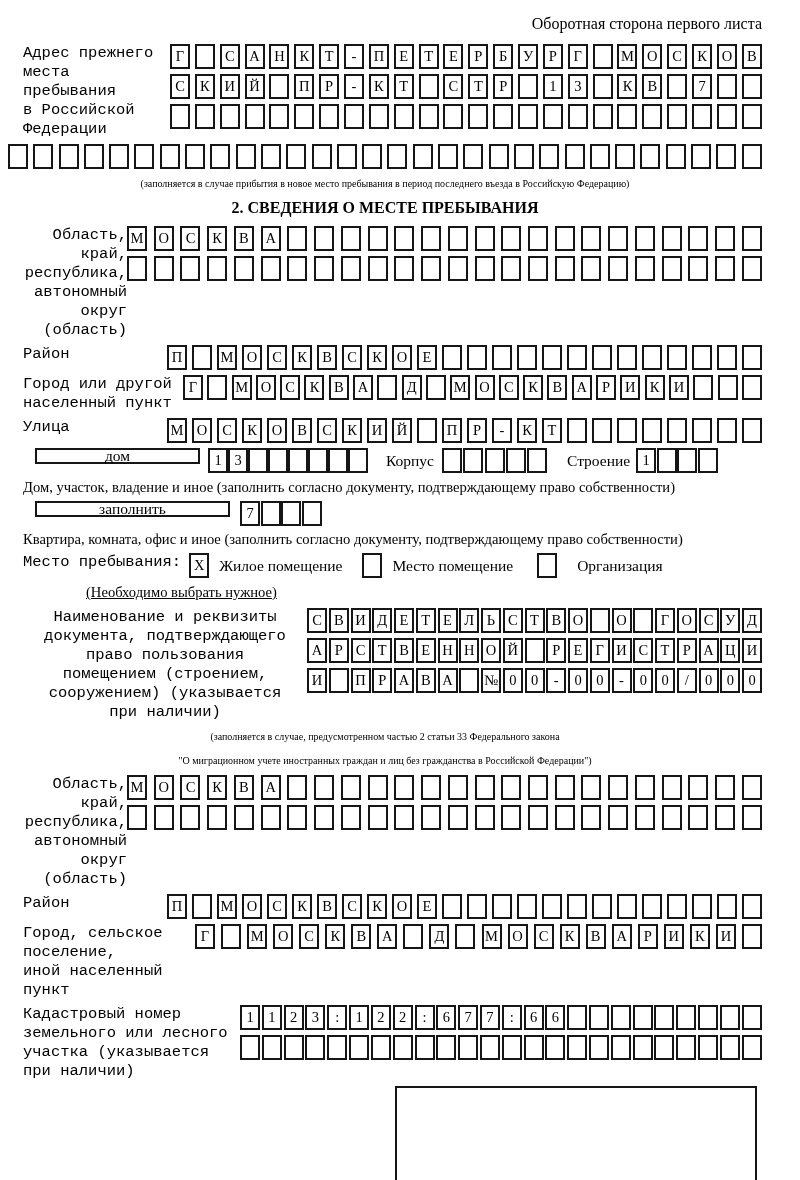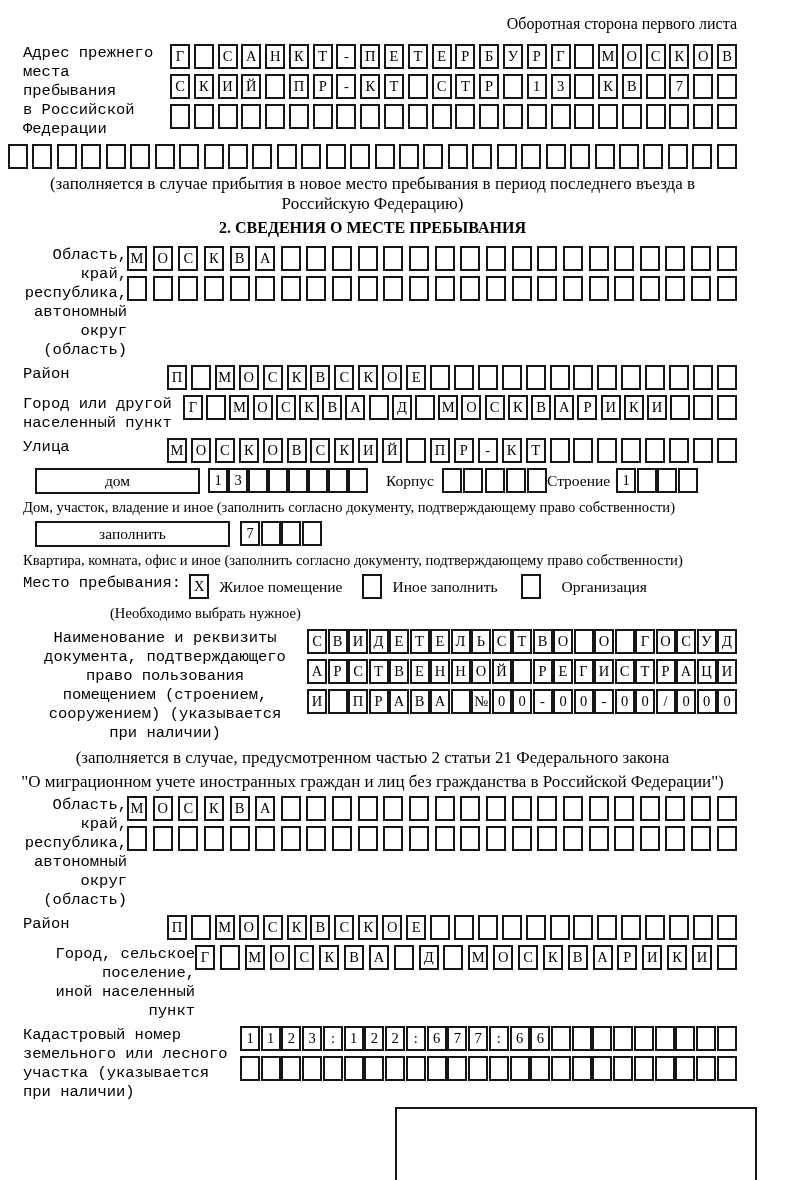--- a/index.html
+++ b/index.html
@@ -5,7 +5,7 @@
   html,body{margin:0;padding:0;background:#fff;}
   .page{width:800px;height:1180px;box-sizing:border-box;background:#fff;color:#000;
         font-family:"Liberation Serif",serif;font-size:15.5px;line-height:20px;
-        padding:14px 63px 0 8px;overflow:hidden;}
+        padding:14px 38px 0 8px;overflow:hidden;}
   .hdr{text-align:right;font-size:16px;margin-bottom:10px;}
   .frow{display:flex;align-items:flex-start;margin-bottom:5px;}
   .lbl{flex:none;padding-left:15px;font-size:15.5px;line-height:19px;font-family:Liberation Mono, monospace;}

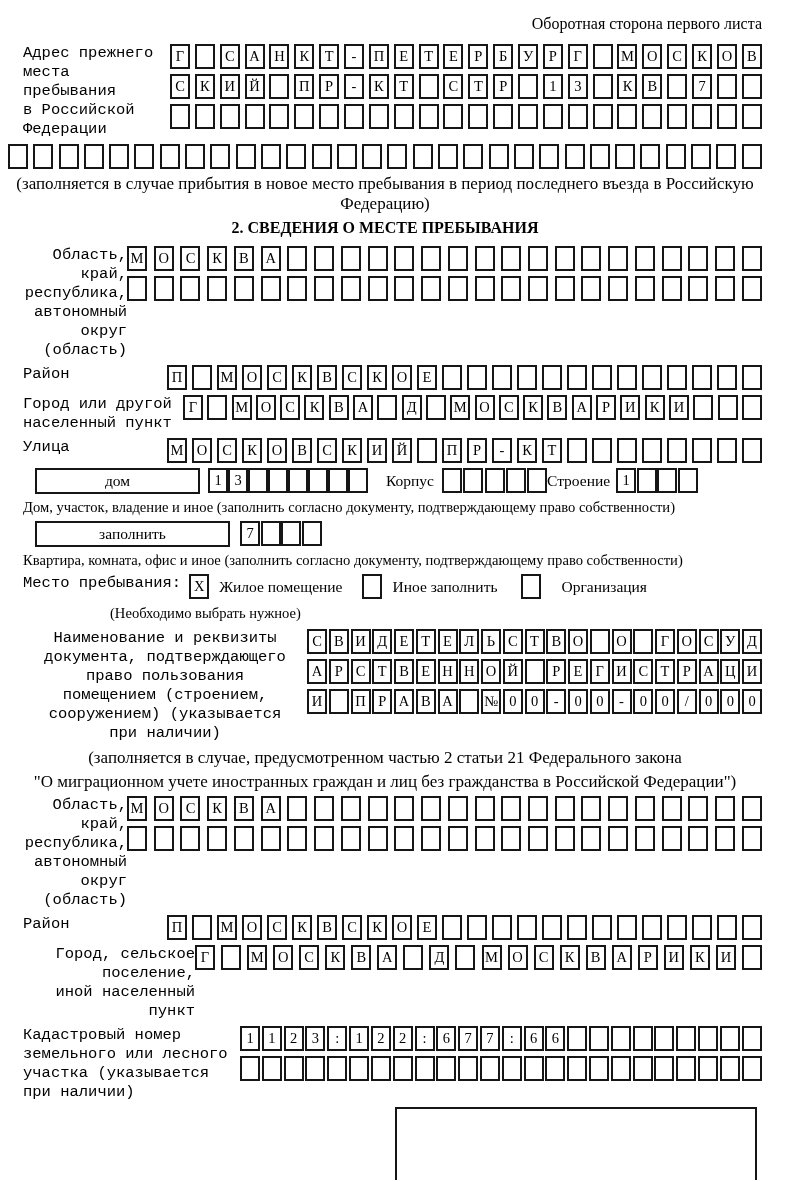--- a/index.html
+++ b/index.html
@@ -26,7 +26,7 @@
   .ml18{margin-left:18px;} .ml14{margin-left:0;}
   .ind27{padding-left:27px;}
   .cap-left{font-size:14.6px;padding-left:15px;margin:-2px 0 4px;}
-  .cap-center{text-align:center;font-size:17px;margin:0 0 4px;}
+  .cap-center{text-align:center;font-size:10px;margin:0 0 4px;}
   .h-center{text-align:center;font-weight:bold;font-size:16px;margin:2px 0 8px;}
   .mark{margin-left:8px;}
   .opt{flex:none;font-size:15.5px;line-height:26px;margin-left:10px;}

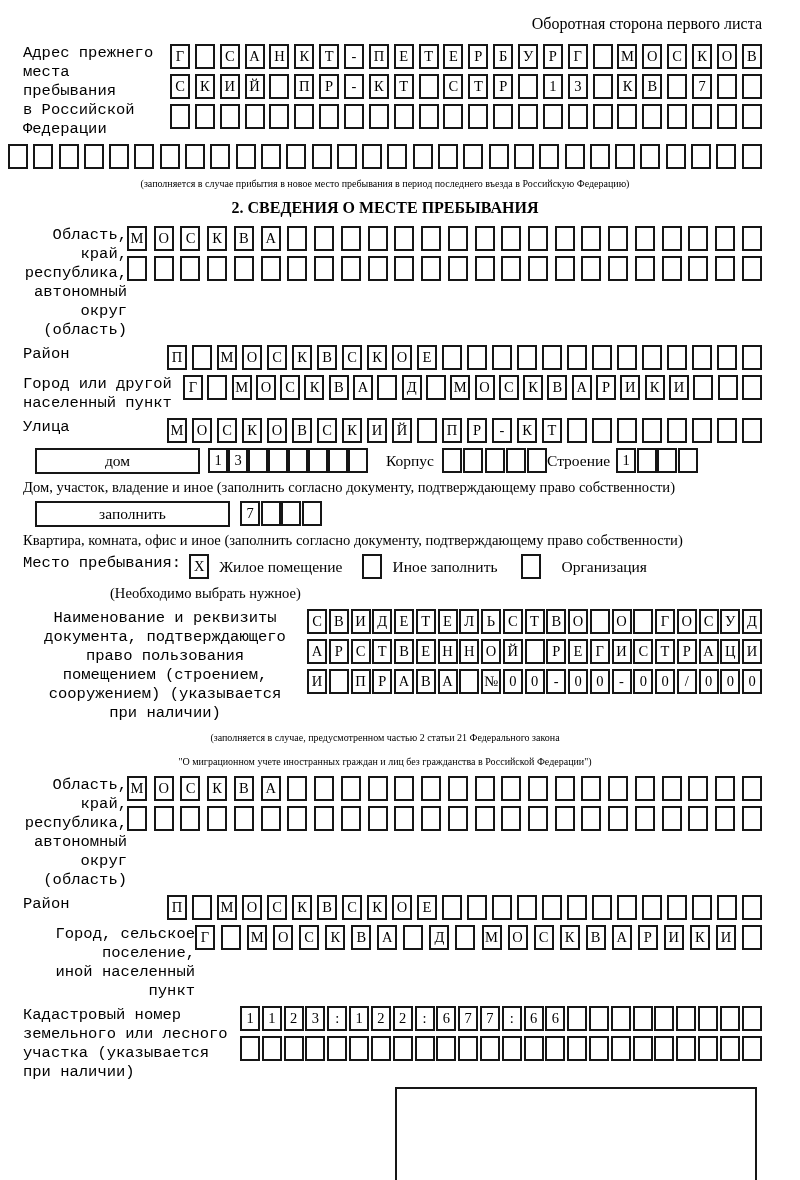--- a/index.html
+++ b/index.html
@@ -17,7 +17,7 @@
         display:flex;align-items:center;justify-content:center;font-size:14.5px;line-height:1;background:#fff;}
   .w104{width:104px;text-align:right;} .w144{width:144px;} .w147{width:147px;} .w160{width:160px;}
   .w172{width:172px;text-align:right;} .w217{width:217px;} .w284{width:284px;text-align:center;}
-  .typebox{flex:none;height:26px;border:2px solid #161616;box-sizing:border-box;
+  .typebox{flex:none;height:16px;border:2px solid #161616;box-sizing:border-box;
         display:flex;align-items:center;justify-content:center;font-size:15.5px;}
   .tb165{width:165px;} .tb195{width:195px;}
   .sw160{width:160px;margin-left:8px;} .sw105{width:105px;margin-left:8px;}

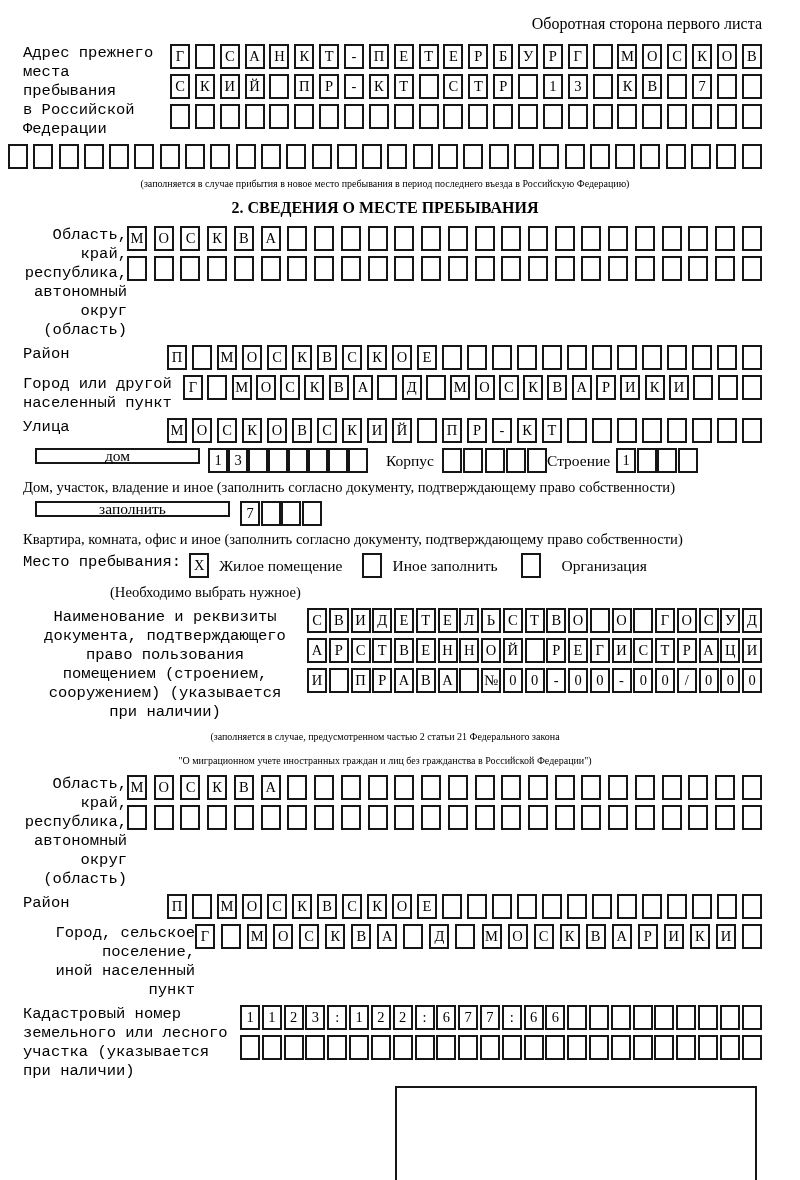--- a/index.html
+++ b/index.html
@@ -23,7 +23,7 @@
   .sw160{width:160px;margin-left:8px;} .sw105{width:105px;margin-left:8px;}
   .sw82{width:82px;margin-left:6px;} .sw82b{width:82px;margin-left:10px;}
   .inl-lbl{flex:none;font-size:15.5px;line-height:26px;}
-  .ml18{margin-left:18px;} .ml14{margin-left:0;}
+  .ml18{margin-left:18px;} .ml14{margin-left:20px;}
   .ind27{padding-left:27px;}
   .cap-left{font-size:14.6px;padding-left:15px;margin:-2px 0 4px;}
   .cap-center{text-align:center;font-size:10px;margin:0 0 4px;}

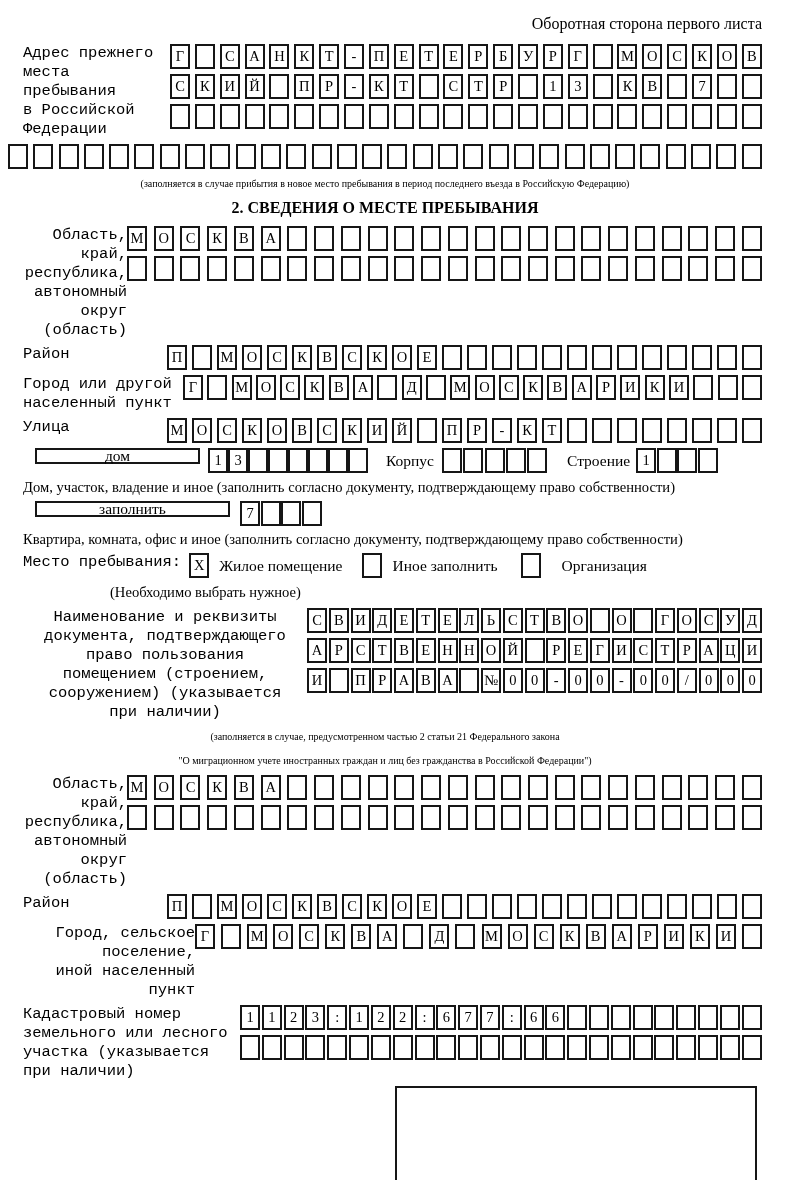--- a/index.html
+++ b/index.html
@@ -361,7 +361,7 @@
     <div class="gstrip mark sp20">
         <span class="cell"></span>
       </div>
-    <div class="opt">Иное заполнить</div>
+    <div class="opt">Место помещение</div>
     <div class="gstrip mark sp24">
         <span class="cell"></span>
       </div>

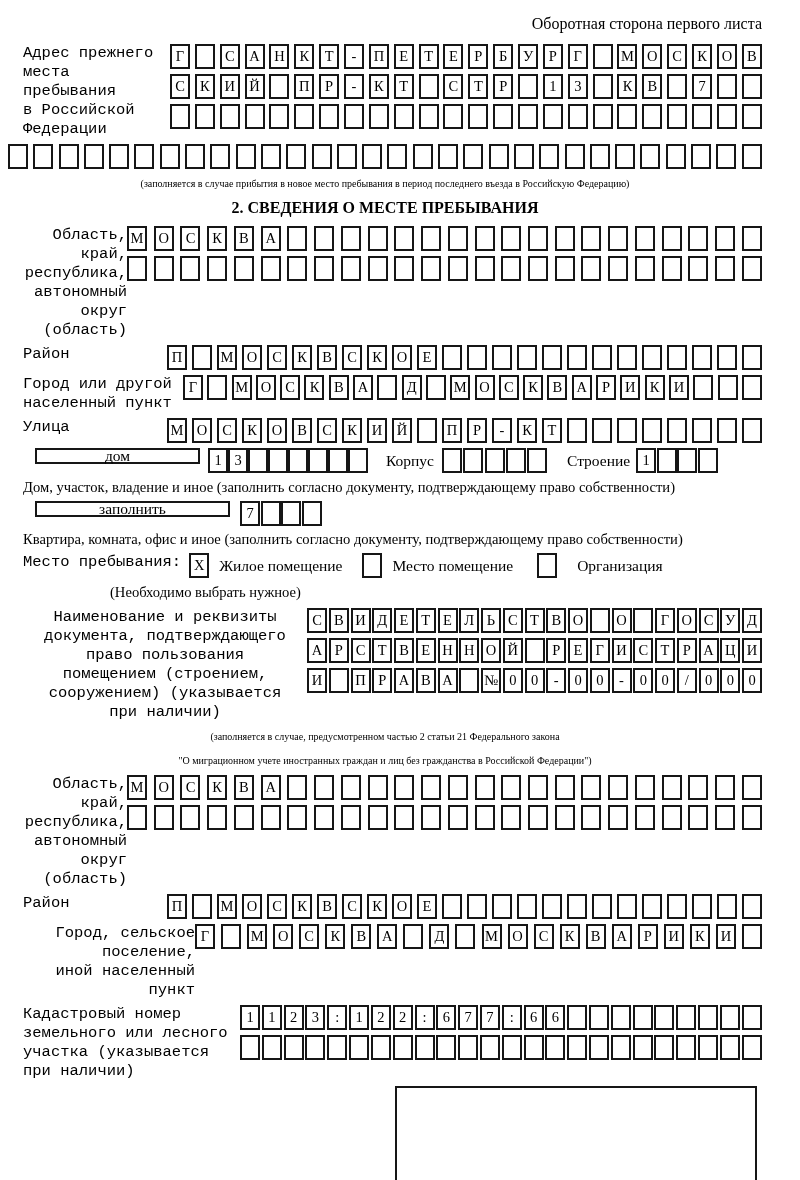--- a/index.html
+++ b/index.html
@@ -31,7 +31,7 @@
   .mark{margin-left:8px;}
   .opt{flex:none;font-size:15.5px;line-height:26px;margin-left:10px;}
   .sp20{margin-left:20px;} .sp24{margin-left:24px;}
-  .need-note{font-size:14.6px;margin:-2px 0 6px 102px;}
+  .need-note{font-size:14.6px;margin:-2px 0 6px 78px;text-decoration:underline;}
   .stamp-box{width:362px;height:168px;border:2px solid #161616;box-sizing:border-box;margin:2px 0 6px 387px;}
   .mb0{margin-bottom:0;}
 </style>

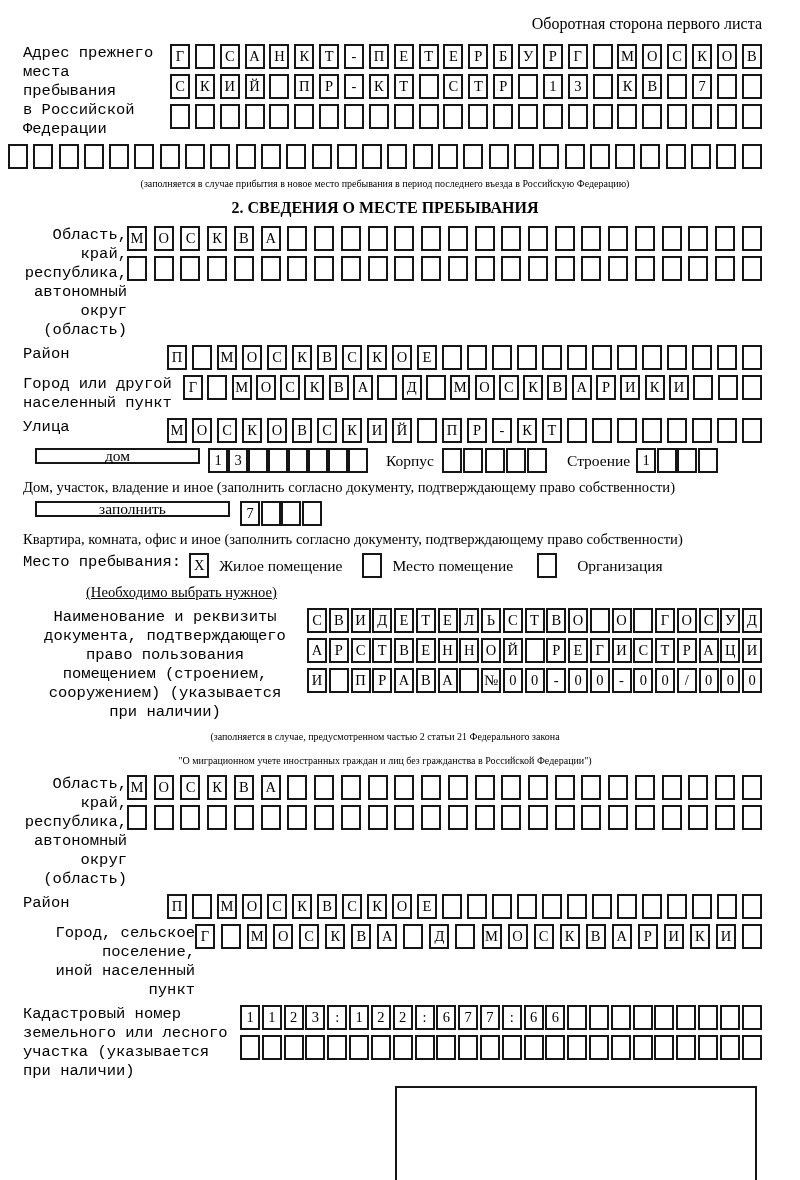--- a/index.html
+++ b/index.html
@@ -444,7 +444,7 @@
     </div>
   </div>
 
-  <div class="cap-center">(заполняется в случае, предусмотренном частью 2 статьи 21 Федерального закона</div>
+  <div class="cap-center">(заполняется в случае, предусмотренном частью 2 статьи 33 Федерального закона</div>
   <div class="cap-center">"О миграционном учете иностранных граждан и лиц без гражданства в Российской Федерации")</div>
 
   <div class="frow">

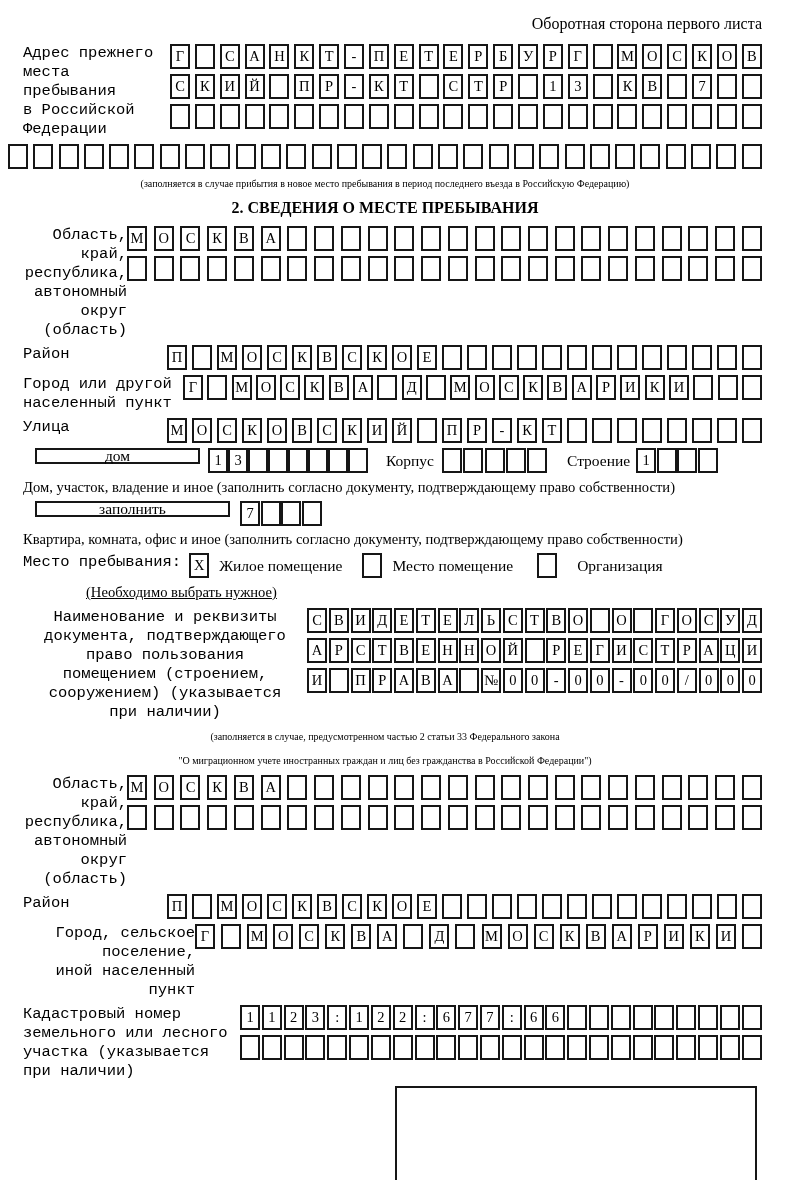--- a/index.html
+++ b/index.html
@@ -16,7 +16,7 @@
   .cell{flex:none;width:20px;height:25px;border:2px solid #161616;box-sizing:border-box;
         display:flex;align-items:center;justify-content:center;font-size:14.5px;line-height:1;background:#fff;}
   .w104{width:104px;text-align:right;} .w144{width:144px;} .w147{width:147px;} .w160{width:160px;}
-  .w172{width:172px;text-align:right;} .w217{width:217px;} .w284{width:284px;text-align:center;}
+  .w172{width:172px;} .w217{width:217px;} .w284{width:284px;text-align:center;}
   .typebox{flex:none;height:16px;border:2px solid #161616;box-sizing:border-box;
         display:flex;align-items:center;justify-content:center;font-size:15.5px;}
   .tb165{width:165px;} .tb195{width:195px;}

